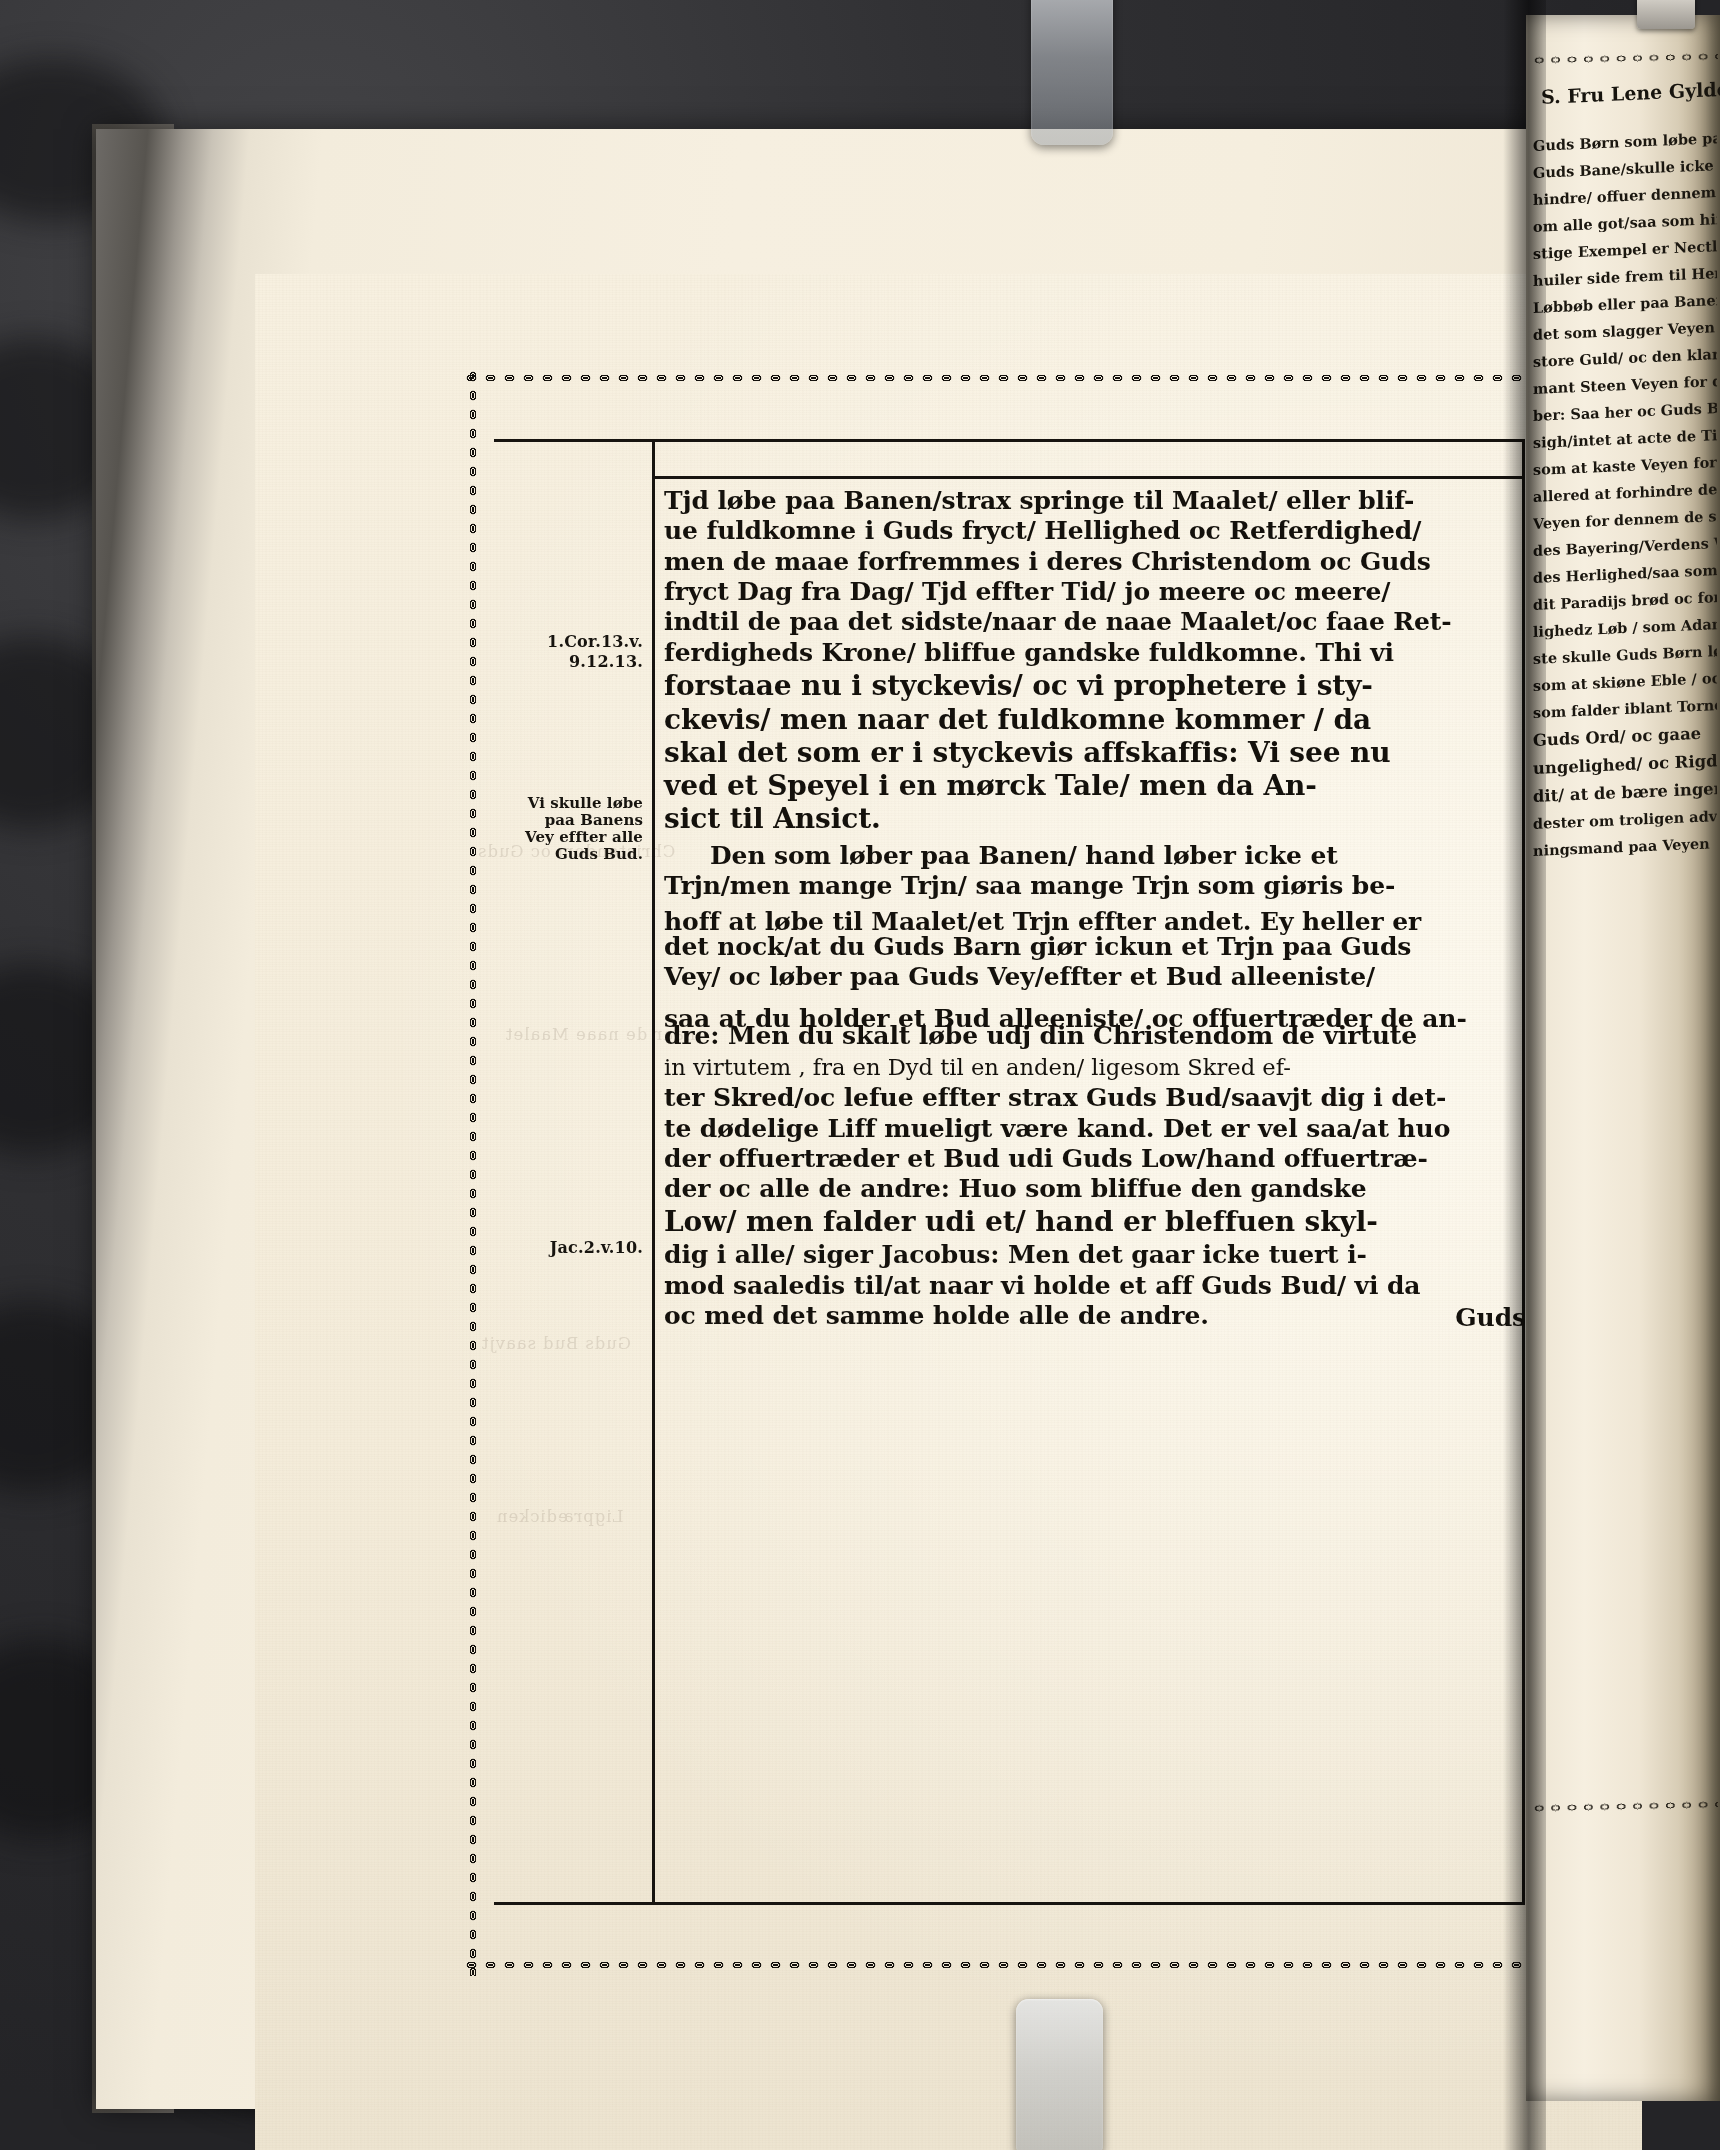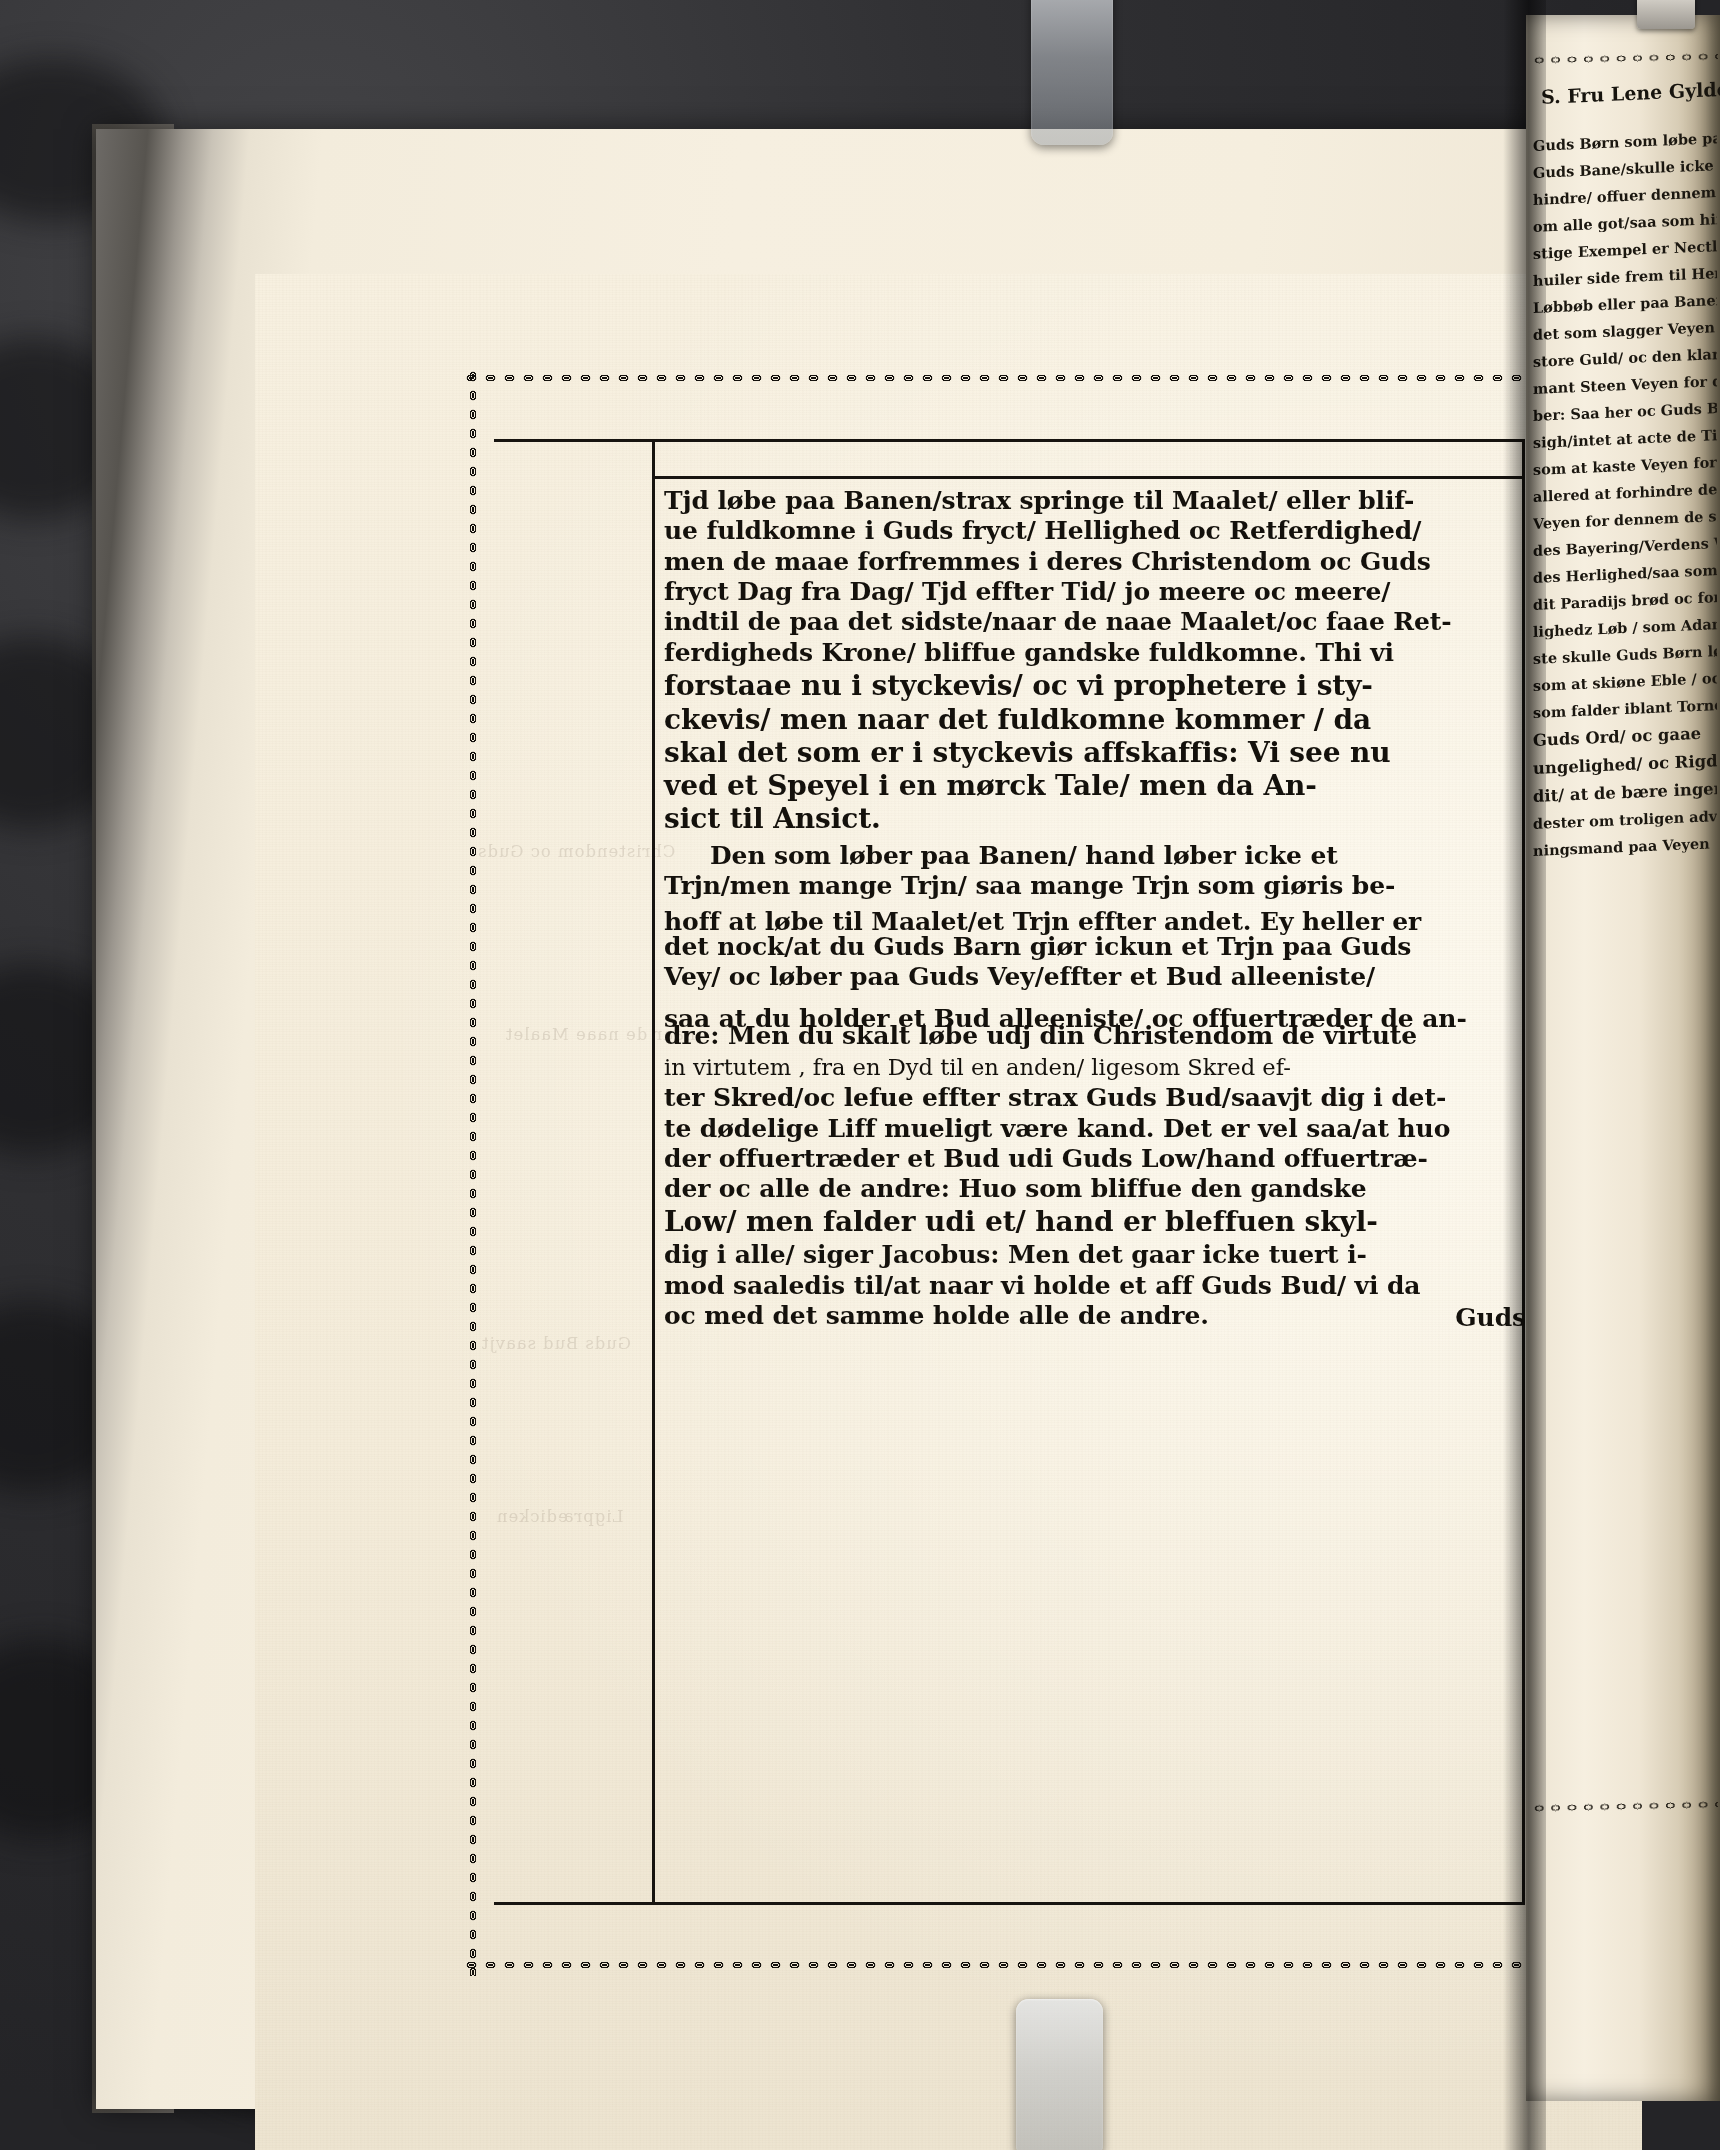--- a/index.html
+++ b/index.html
@@ -383,6 +383,21 @@
     <div id="rule-under-header"></div>
 
 
+    <div id="margin-notes">
+      <div class="margin-note mn-ref" style="top:145px;">
+        <div>1.Cor.13.v.</div>
+        <div>9.12.13.</div>
+      </div>
+      <div class="margin-note mn-gothic" style="top:308px;">
+        <div>Vi skulle løbe</div>
+        <div>paa Banens</div>
+        <div>Vey effter alle</div>
+        <div>Guds Bud.</div>
+      </div>
+      <div class="margin-note mn-ref" style="top:751px;">
+        <div>Jac.2.v.10.</div>
+      </div>
+    </div>
 
     <div id="main-text">
       <div class="tl sz-a line" style="top:0px;">Tjd løbe paa Banen/strax springe til Maalet/ eller blif-</div>

